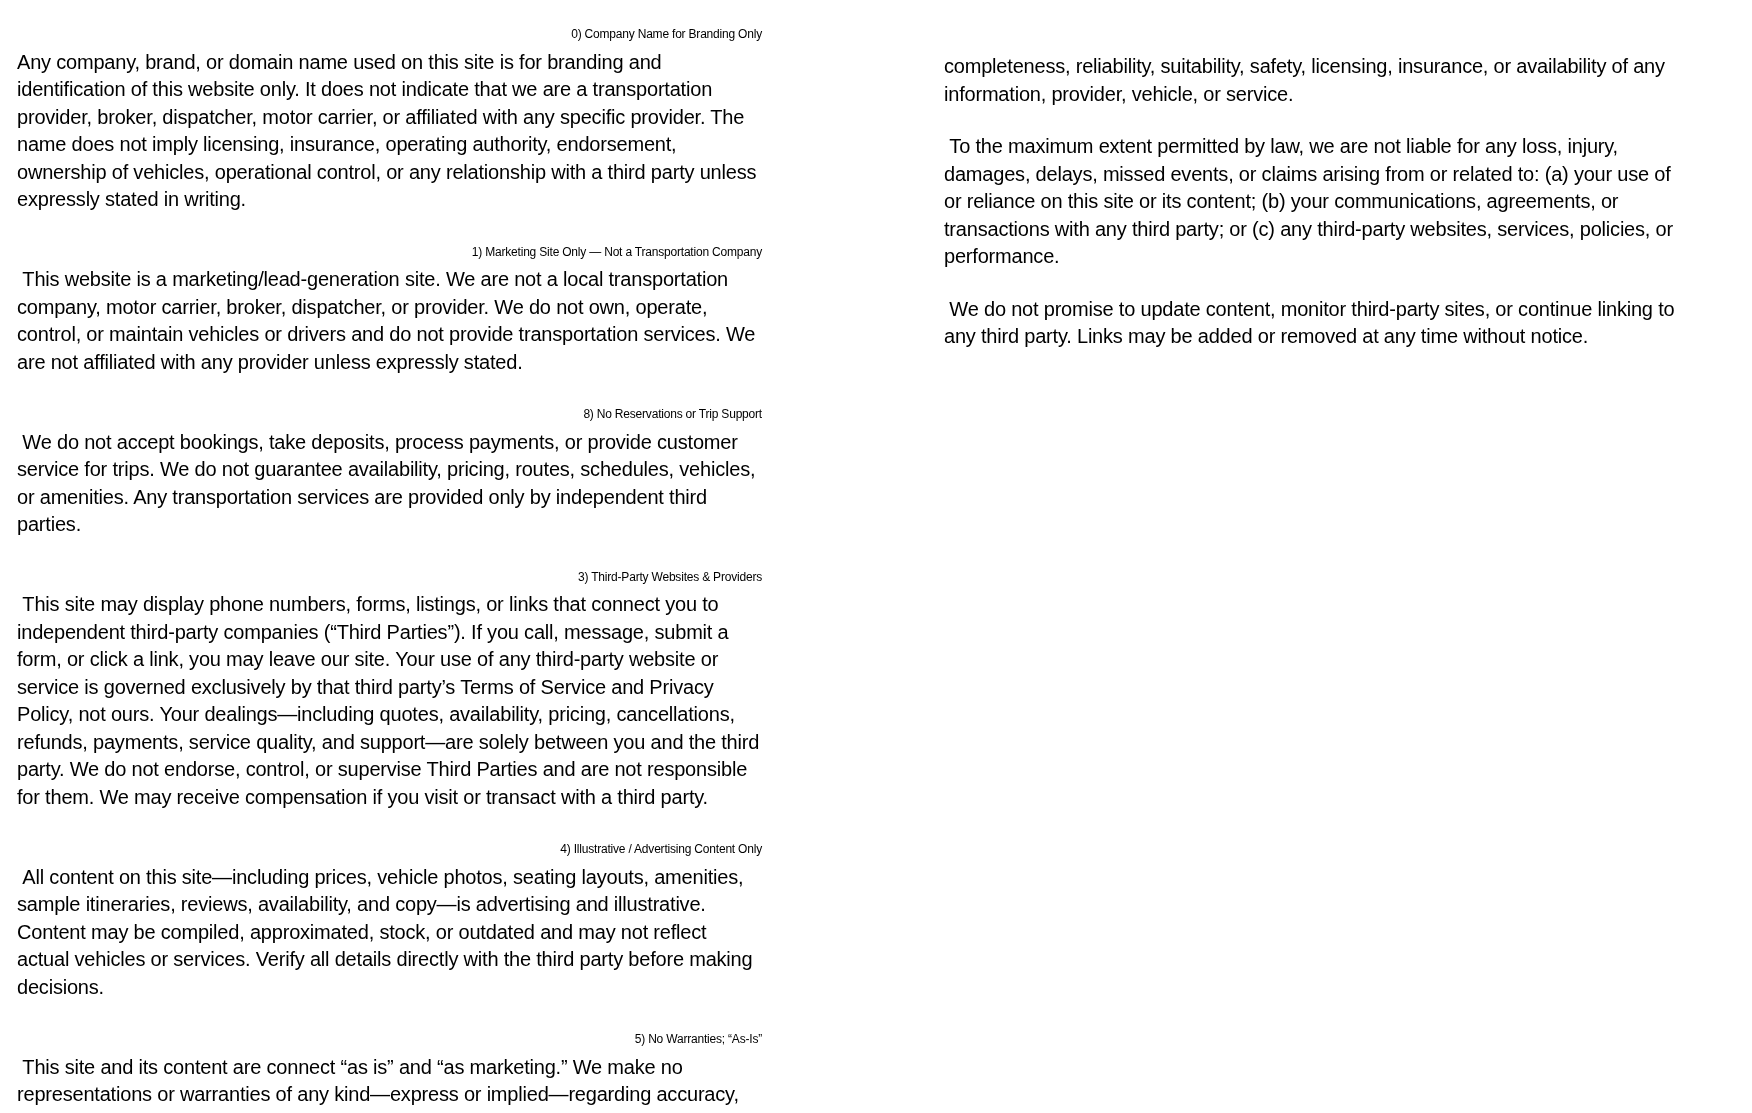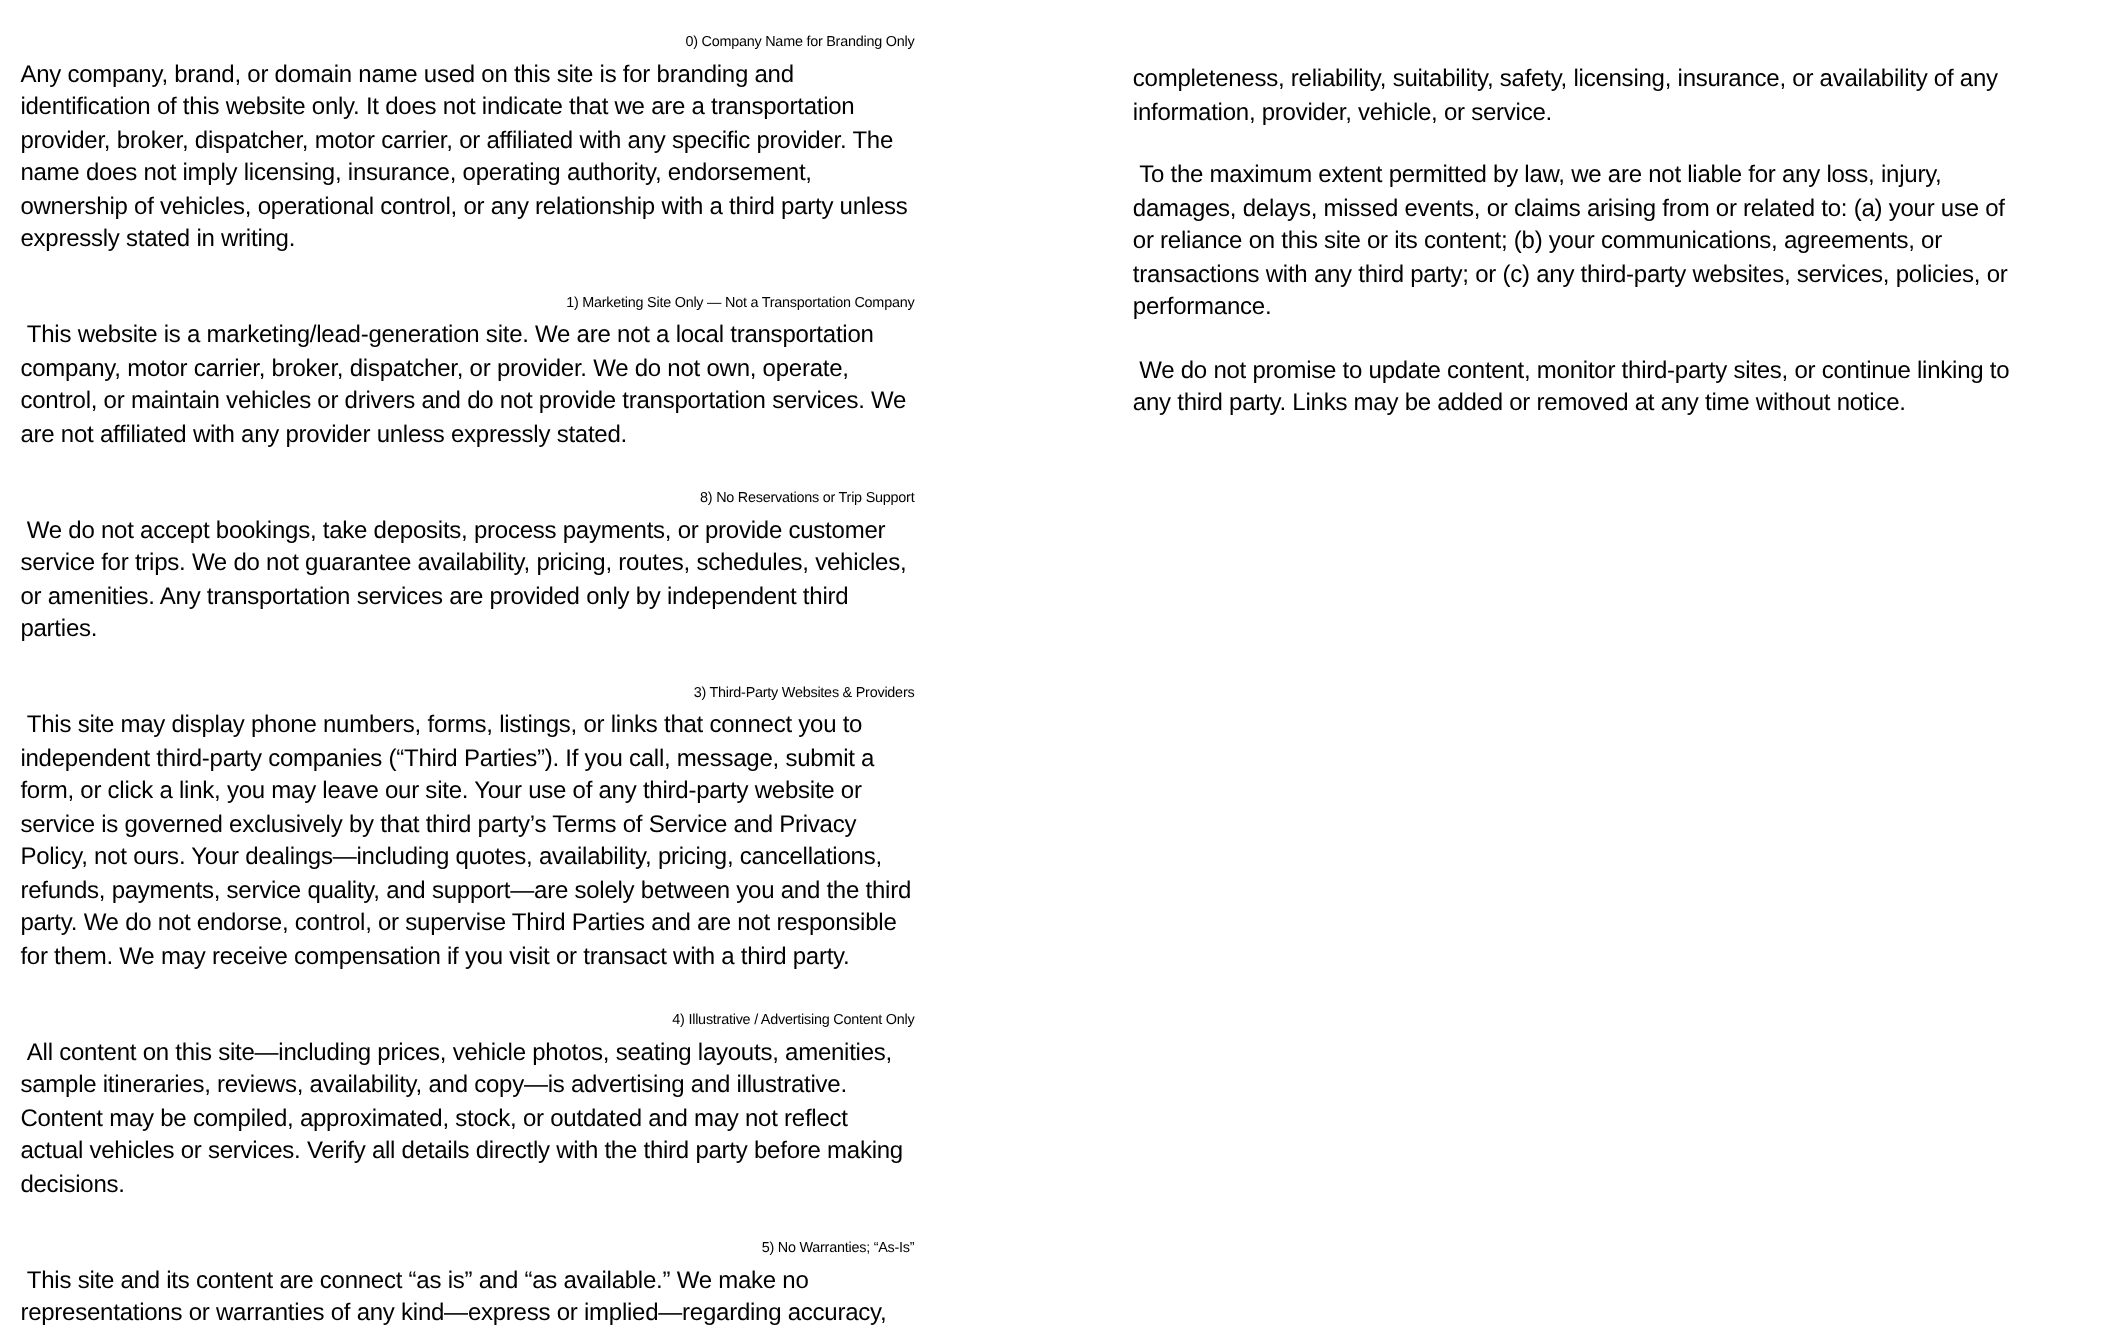--- a/index.html
+++ b/index.html
@@ -66,7 +66,7 @@
     </div>
     <div class="section">
       <h3>5) No Warranties; “As-Is”</h3>
-      <p><span> This site and its content are connect </span><strong>“as is”</strong><span> and </span><strong>“as available.”</strong><span> We make </span><strong>no representations or warranties</strong><span> of any kind—express or implied—regarding accuracy,</span></p>
+      <p><span> This site and its content are connect </span><strong>“as is”</strong><span> and </span><strong>“as marketing.”</strong><span> We make </span><strong>no representations or warranties</strong><span> of any kind—express or implied—regarding accuracy,</span></p>
     </div>
   </div>
 

